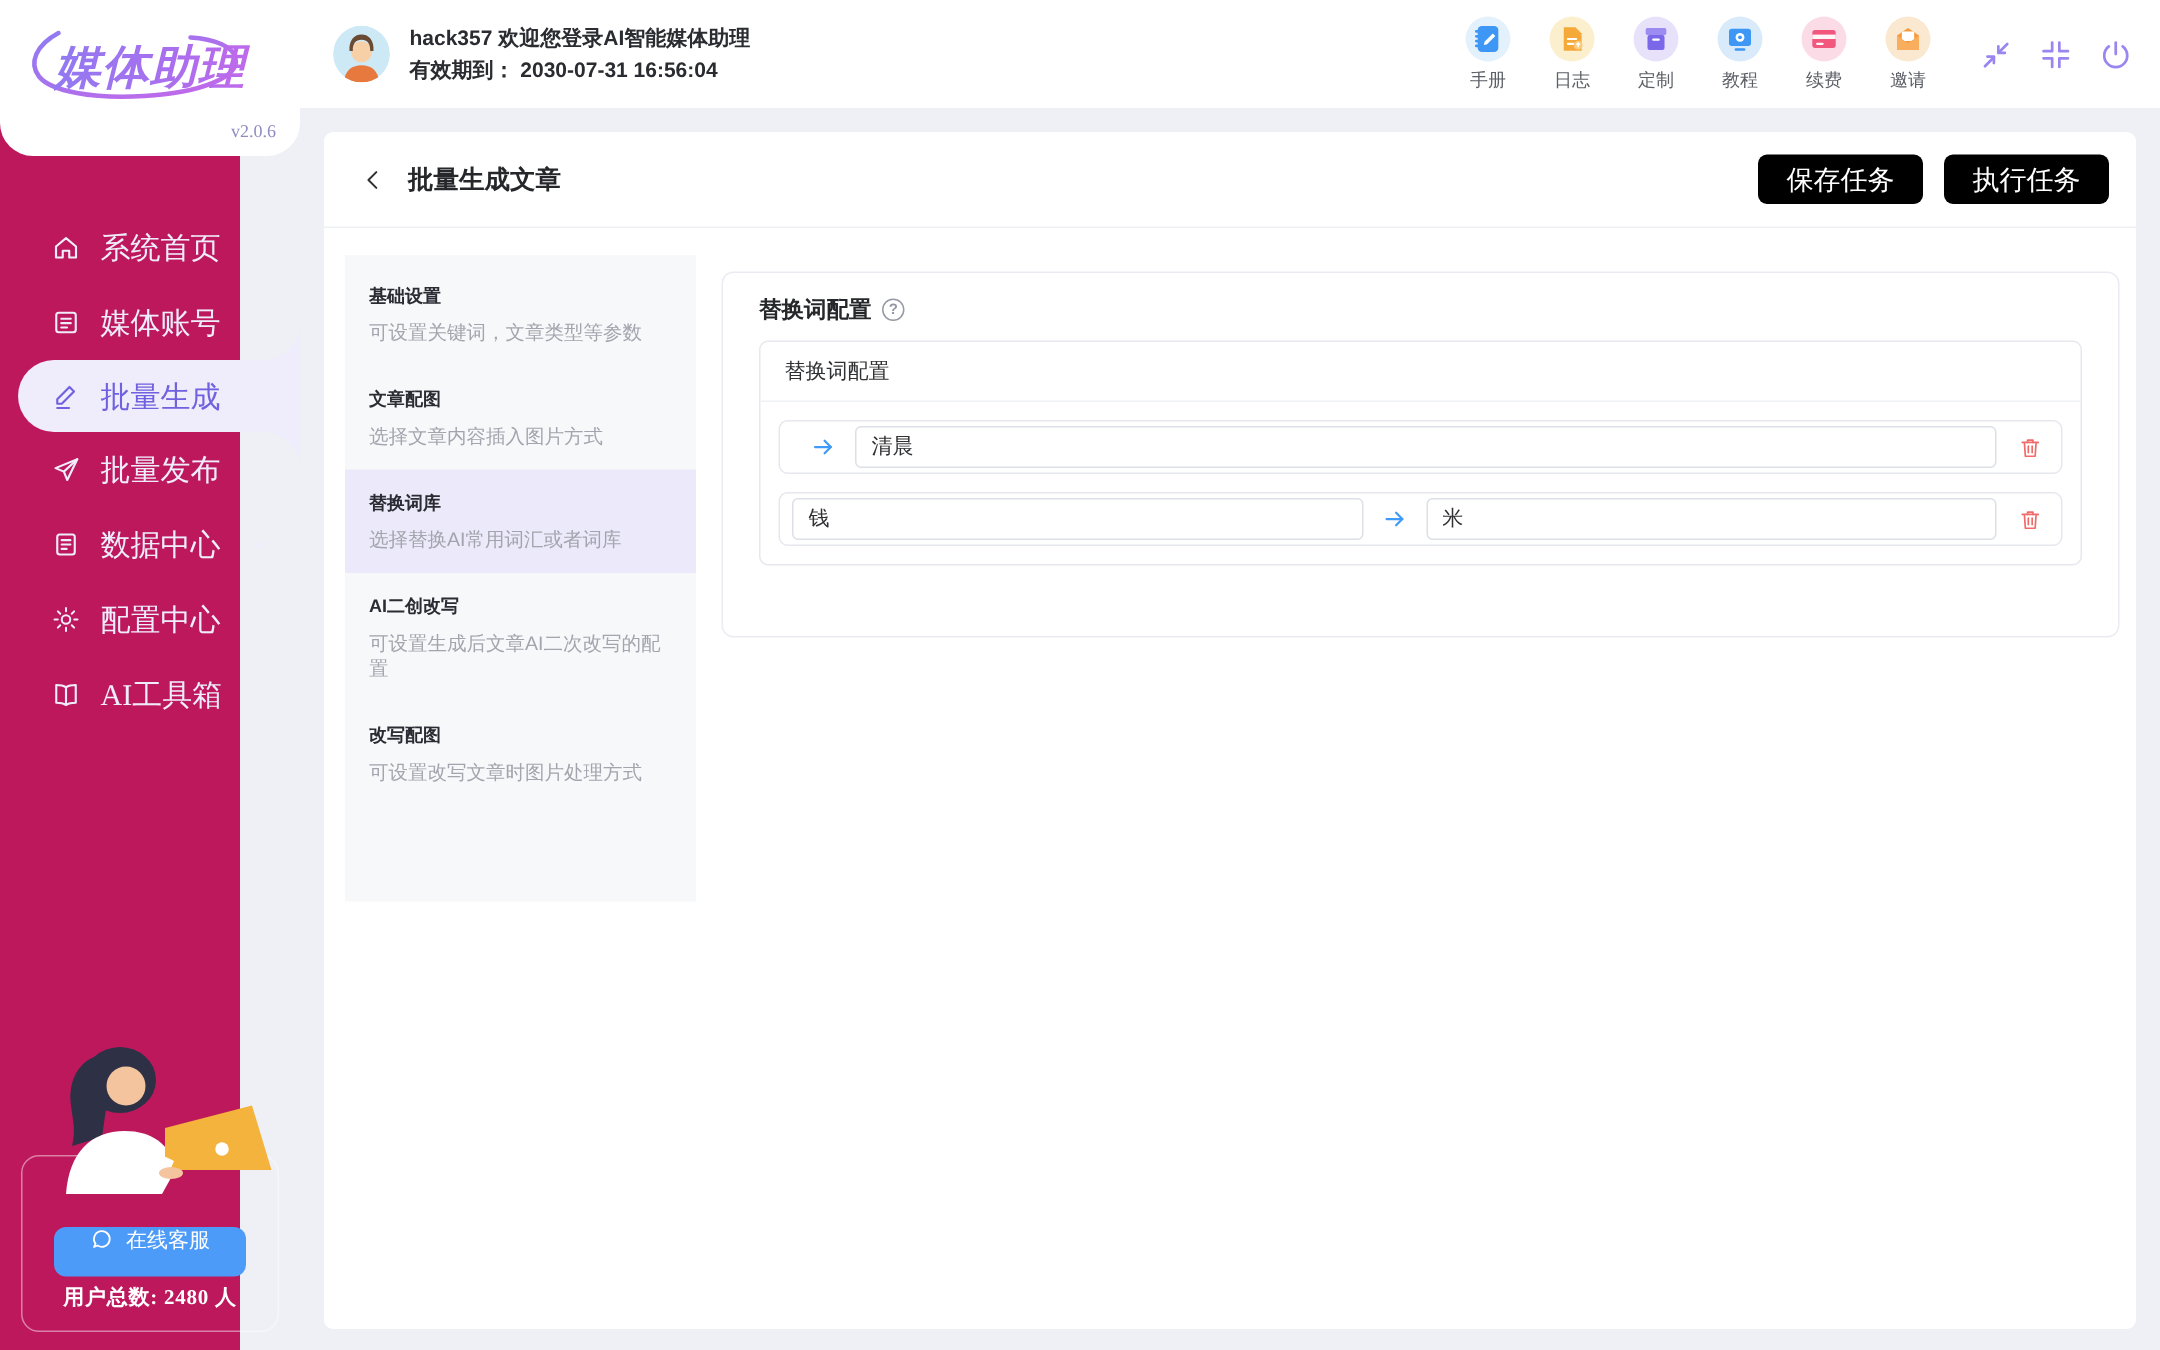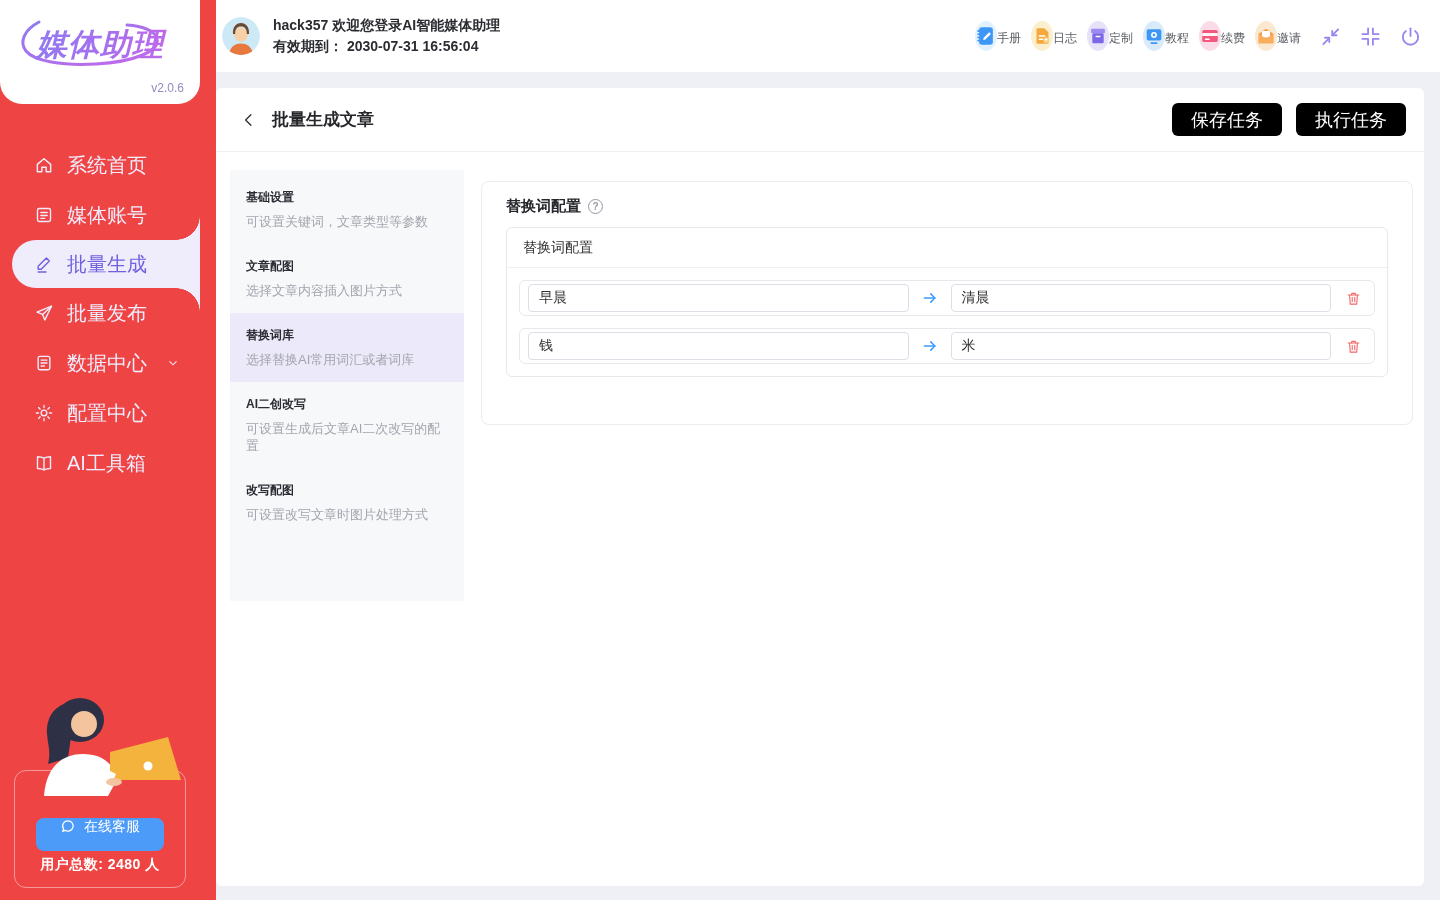--- a/index.html
+++ b/index.html
@@ -35,7 +35,7 @@
   .controls svg { width:23px; height:23px; }
 
   
-  .sidebar { position:absolute; left:0; top:0; width:216px; height:900px; background:#ef4444; z-index:5; }
+  .sidebar { position:absolute; left:0; top:0; width:160px; height:900px; background:#be185d; z-index:5;font-family:Liberation Serif, serif; }
   .logo-card { position:absolute; top:0; left:0; width:200px; height:104px; background:#fff; border-radius:0 0 22px 22px; }
   .logo-swoosh { position:absolute; left:14px; top:8px; width:172px; height:80px; }
   .logo-text {

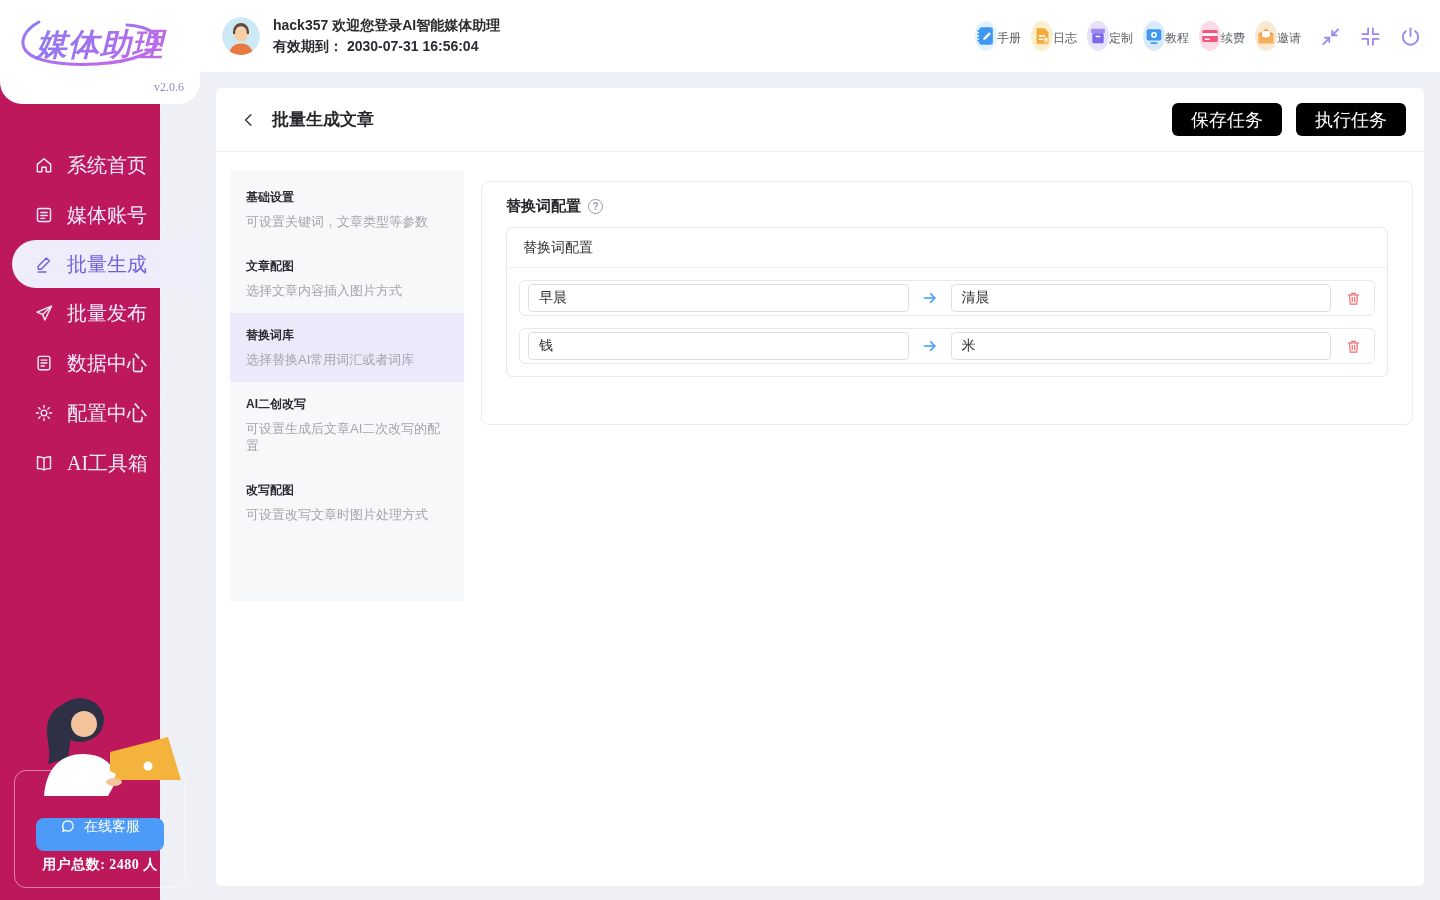--- a/index.html
+++ b/index.html
@@ -20,7 +20,7 @@
   .avatar { width:38px; height:38px; border-radius:50%; overflow:hidden; flex:0 0 38px; }
   .welcome-block { margin-left:13px; font-size:14px; line-height:21px; color:#2b2c31; font-weight:600; }
   .quick-links { margin-left:auto; display:flex; gap:22px; }
-  .quick-item { display:flex; align-items:center; width:34px; cursor:pointer; }
+  .quick-item { display:flex; flex-direction:column; align-items:center; width:34px; cursor:pointer; }
   .qi-circle { width:30px; height:30px; border-radius:50%; display:flex; align-items:center; justify-content:center; }
   .qi-circle svg { width:22px; height:22px; }
   .quick-label { margin-top:4px; font-size:12px; color:#5c6066; white-space:nowrap; }

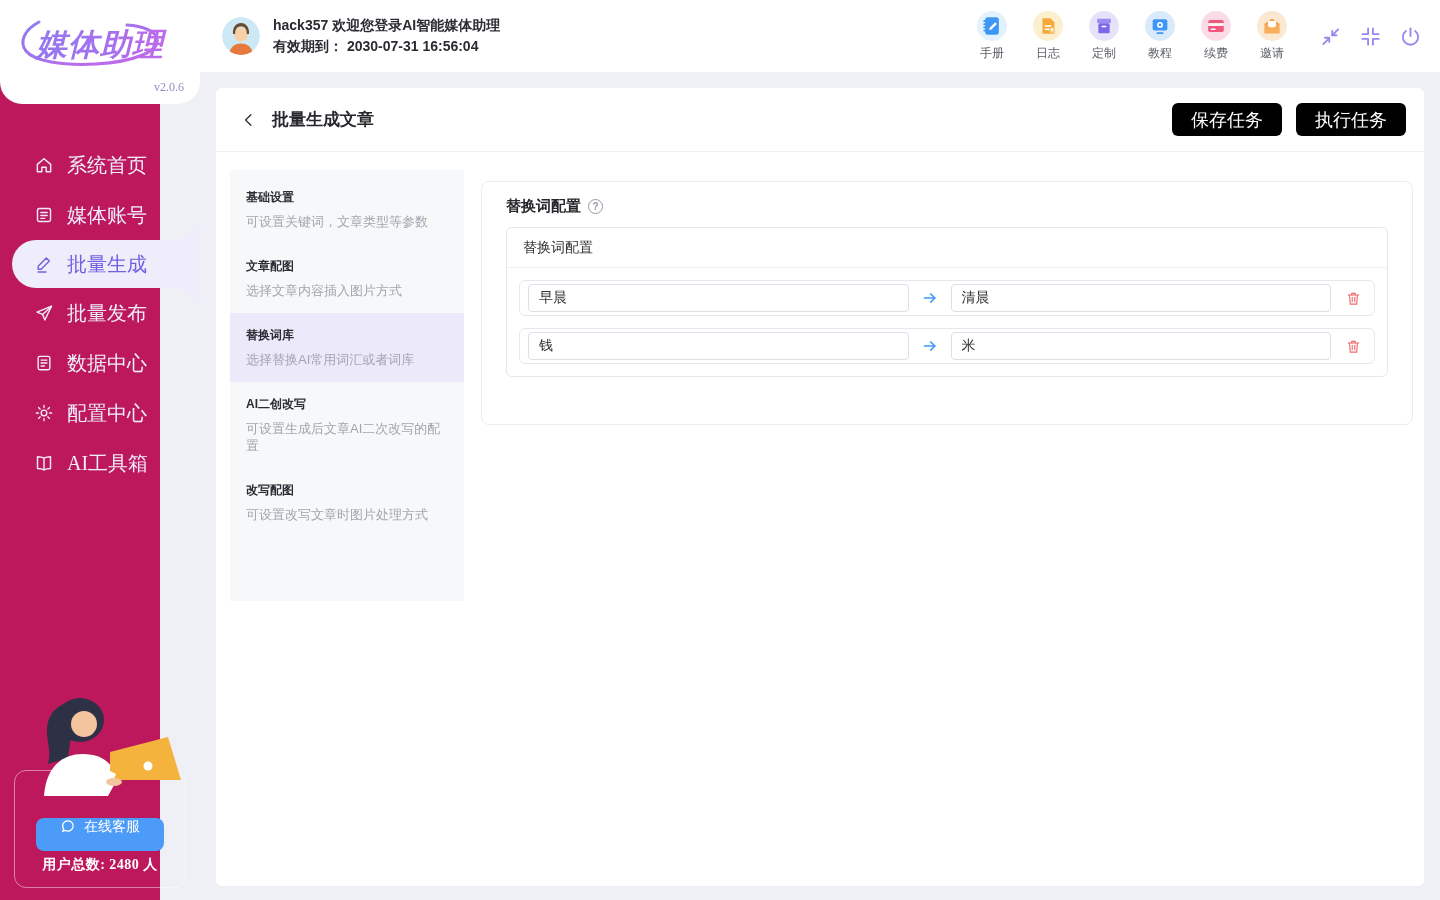--- a/index.html
+++ b/index.html
@@ -420,7 +420,6 @@
       <div class="rules-body">
 
           <div class="rule-row">
-            <input class="rule-input" value="早晨" style="">
             <span class="arrow">
               <svg viewBox="0 0 24 24" fill="none" stroke="currentColor" stroke-width="2" stroke-linecap="round" stroke-linejoin="round">
                 <path d="M4.5 12h14"></path>

